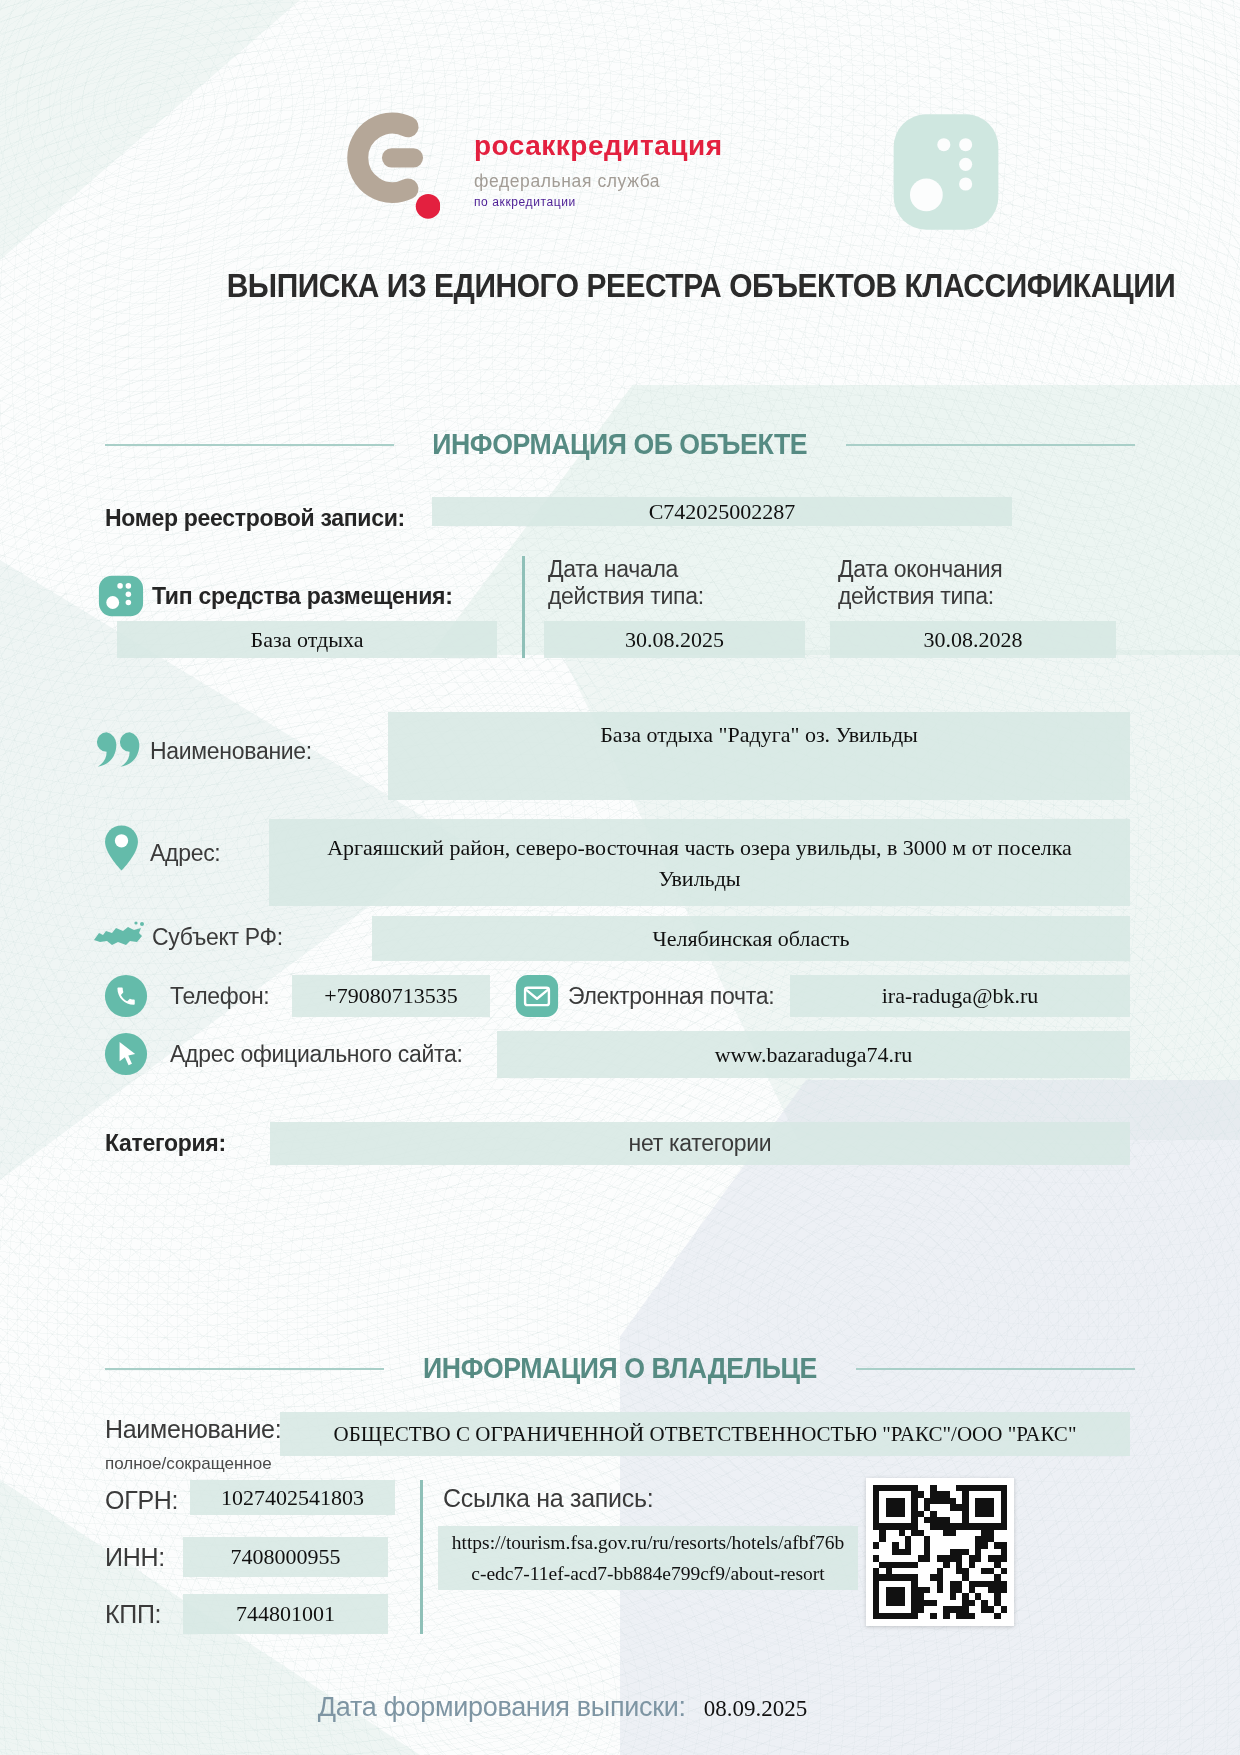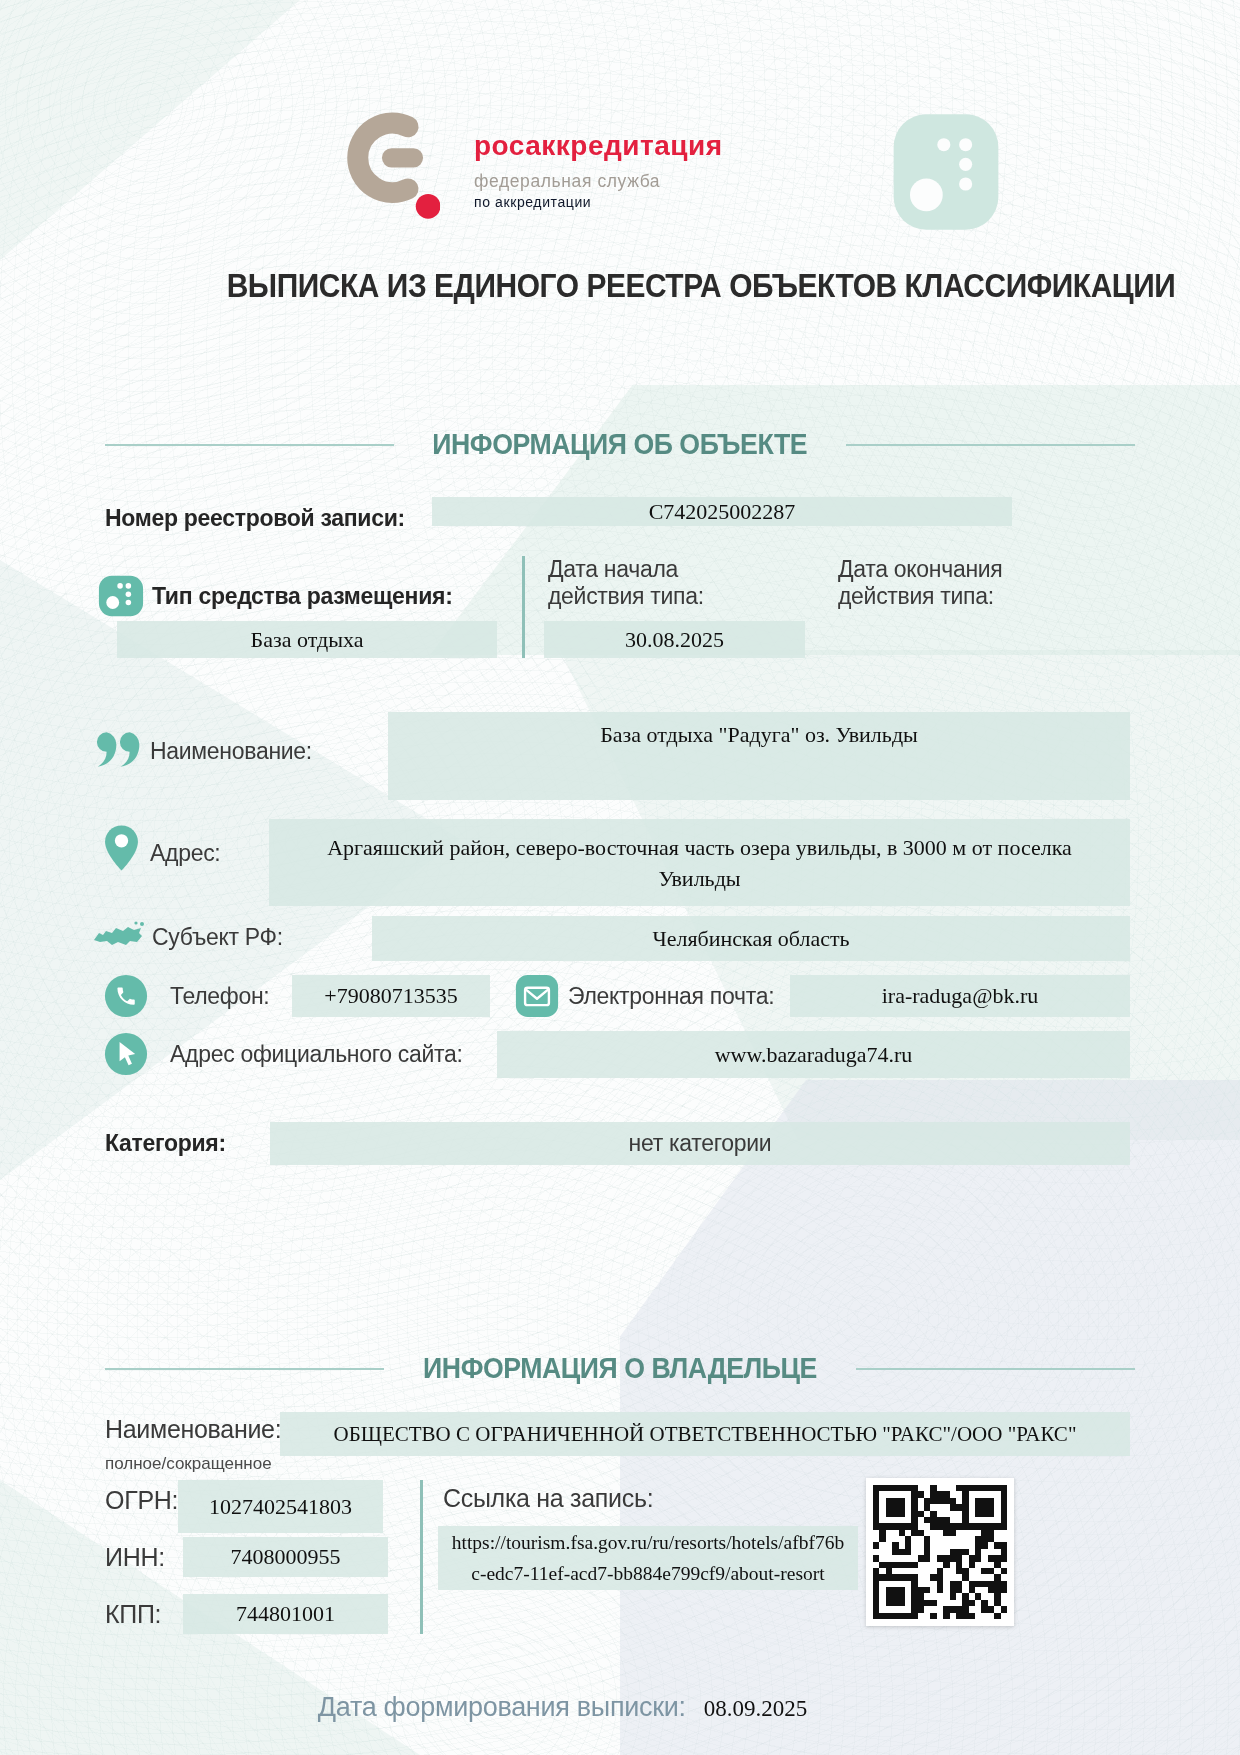--- a/index.html
+++ b/index.html
@@ -61,7 +61,7 @@
   <div class="abs" style="left:474px;top:130px;">
     <div style="font-weight:700;font-size:28px;color:#e3203f;letter-spacing:.5px;line-height:32px;">росаккредитация</div>
     <div style="font-size:17.5px;color:#a29c95;line-height:21px;margin-top:9px;letter-spacing:.6px;">федеральная служба</div>
-    <div style="font-size:14px;color:#0f172a;line-height:21px;letter-spacing:.6px;">по аккредитации</div>
+    <div style="font-size:12px;color:#4c1d95;line-height:21px;letter-spacing:.6px;">по аккредитации</div>
   </div>
 
   <svg class="icn" style="left:890px;top:112px;" width="112" height="120" viewBox="0 0 100 110">

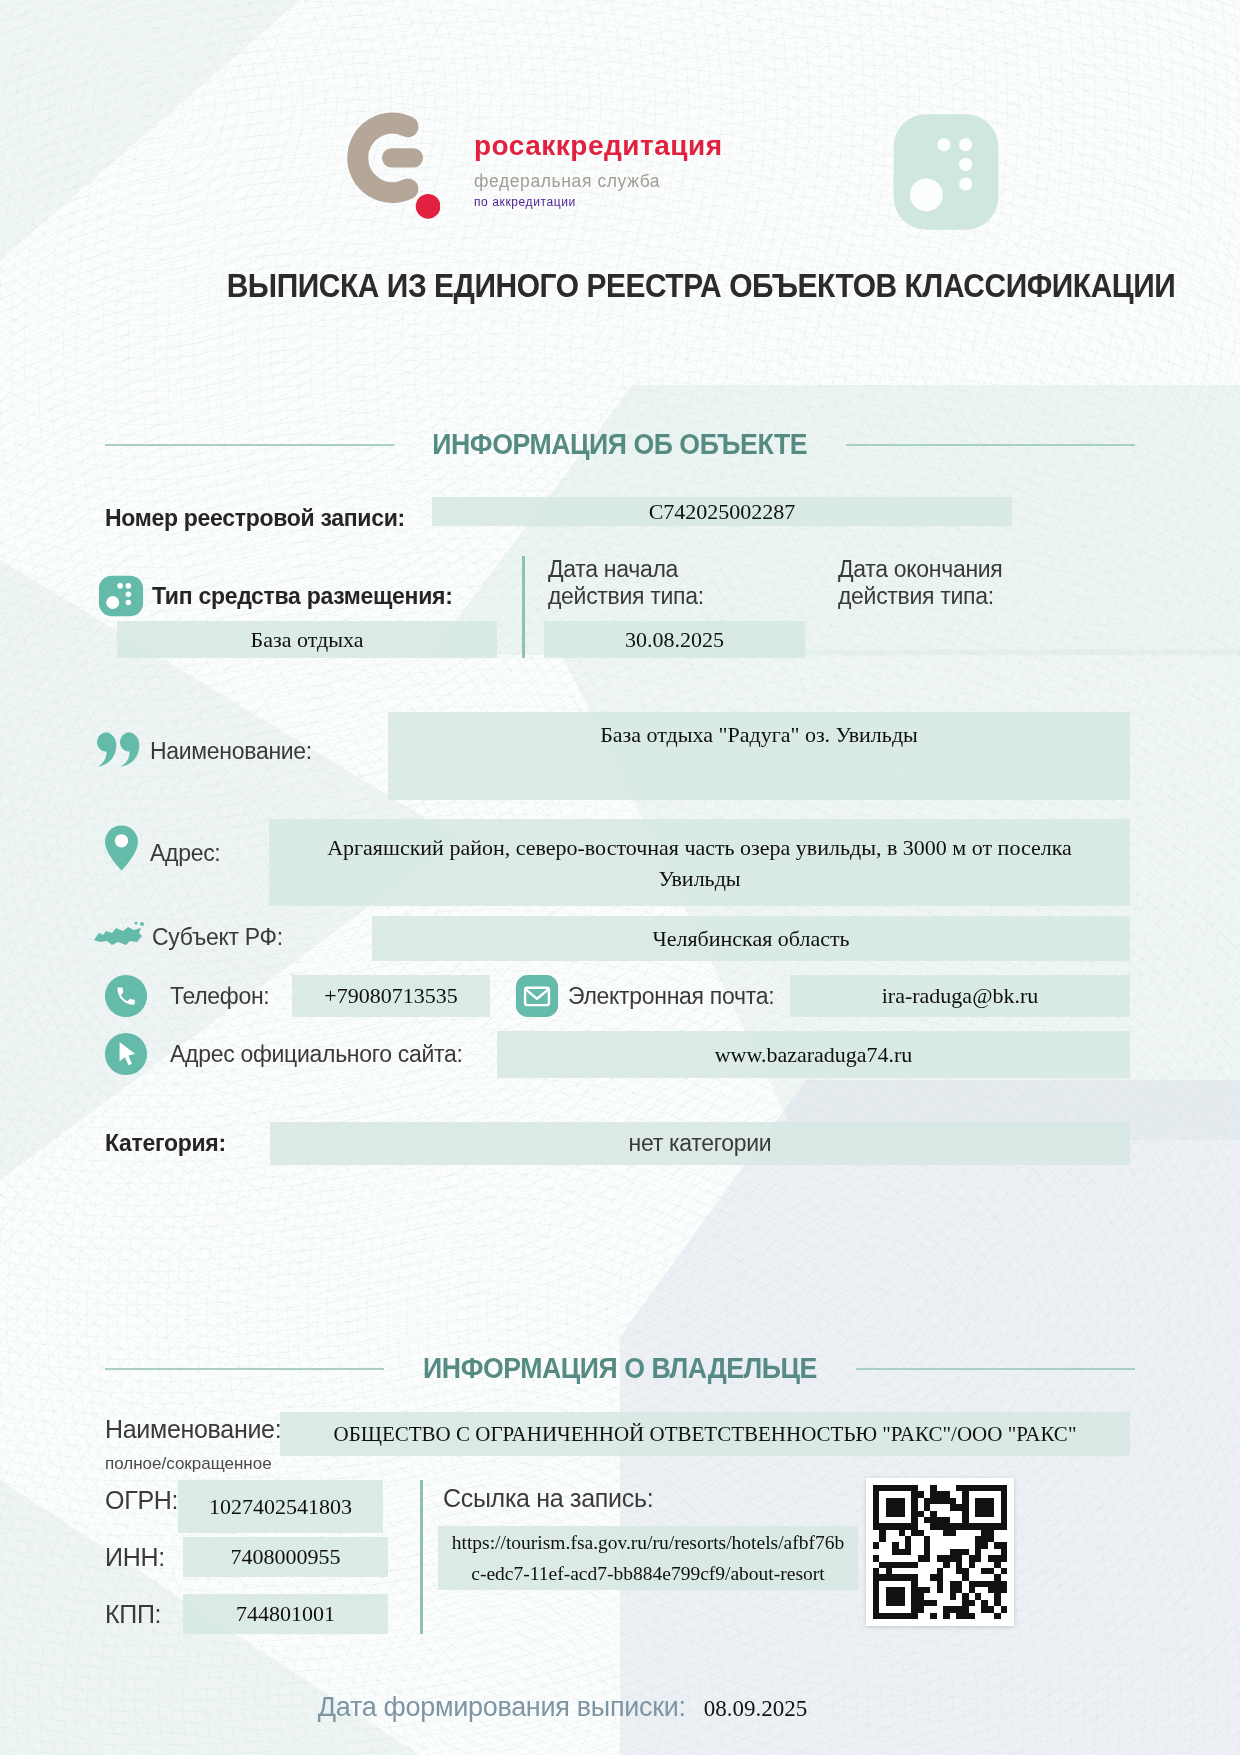--- a/index.html
+++ b/index.html
@@ -100,6 +100,7 @@
   <div class="abs lbl" style="left:838px;top:556px;width:195px;line-height:27px;">Дата окончания действия типа:</div>
   <div class="box val" style="left:117px;top:621px;width:380px;height:37px;">База отдыха</div>
   <div class="box val" style="left:544px;top:621px;width:261px;height:37px;">30.08.2025</div>
+  <div class="box val" style="left:830px;top:621px;width:286px;height:37px;">30.08.2028</div>
 
   <svg class="icn" style="left:96px;top:730px;" width="46" height="40" viewBox="0 0 52 44">
     <path d="M12,2 A11,11 0 0 0 1,13 A11,11 0 0 0 12,24 C12,32 8,37 2,41 C14,39 23,30 23,16 A14,14 0 0 0 12,2 Z" fill="#64bbaa"></path>

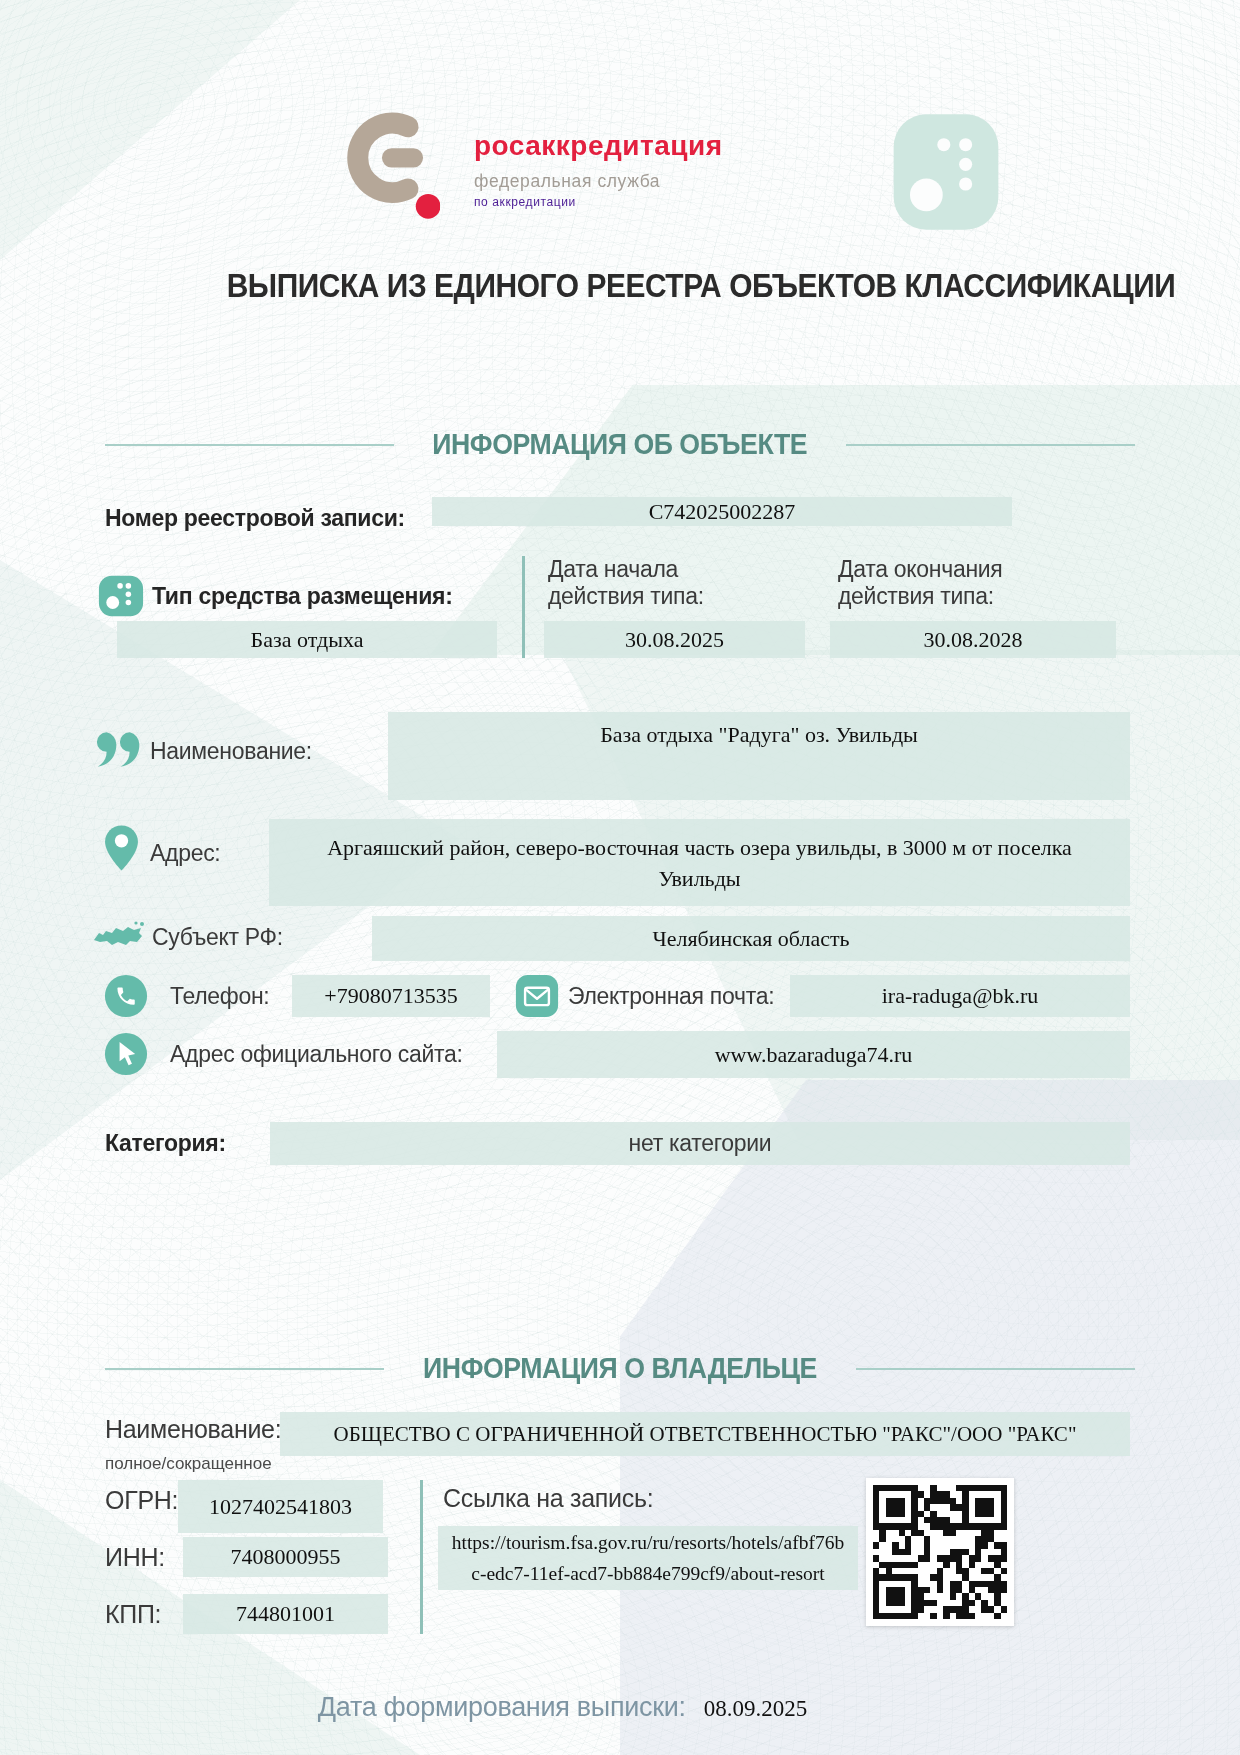--- a/index.html
+++ b/index.html
@@ -161,7 +161,7 @@
   <div class="box val" style="left:280px;top:1412px;width:850px;height:44px;font-size:21px;">ОБЩЕСТВО С ОГРАНИЧЕННОЙ ОТВЕТСТВЕННОСТЬЮ "РАКС"/ООО "РАКС"</div>
 
   <div class="abs lbl" style="left:105px;top:1480px;line-height:40px;font-size:25px;">ОГРН:</div>
-  <div class="box val" style="left:178px;top:1480px;width:205px;height:53px;">1027402541803</div>
+  <div class="box val" style="left:190px;top:1480px;width:205px;height:35px;">1027402541803</div>
   <div class="abs lbl" style="left:105px;top:1537px;line-height:40px;font-size:25px;">ИНН:</div>
   <div class="box val" style="left:183px;top:1537px;width:205px;height:40px;">7408000955</div>
   <div class="abs lbl" style="left:105px;top:1594px;line-height:40px;font-size:25px;">КПП:</div>

